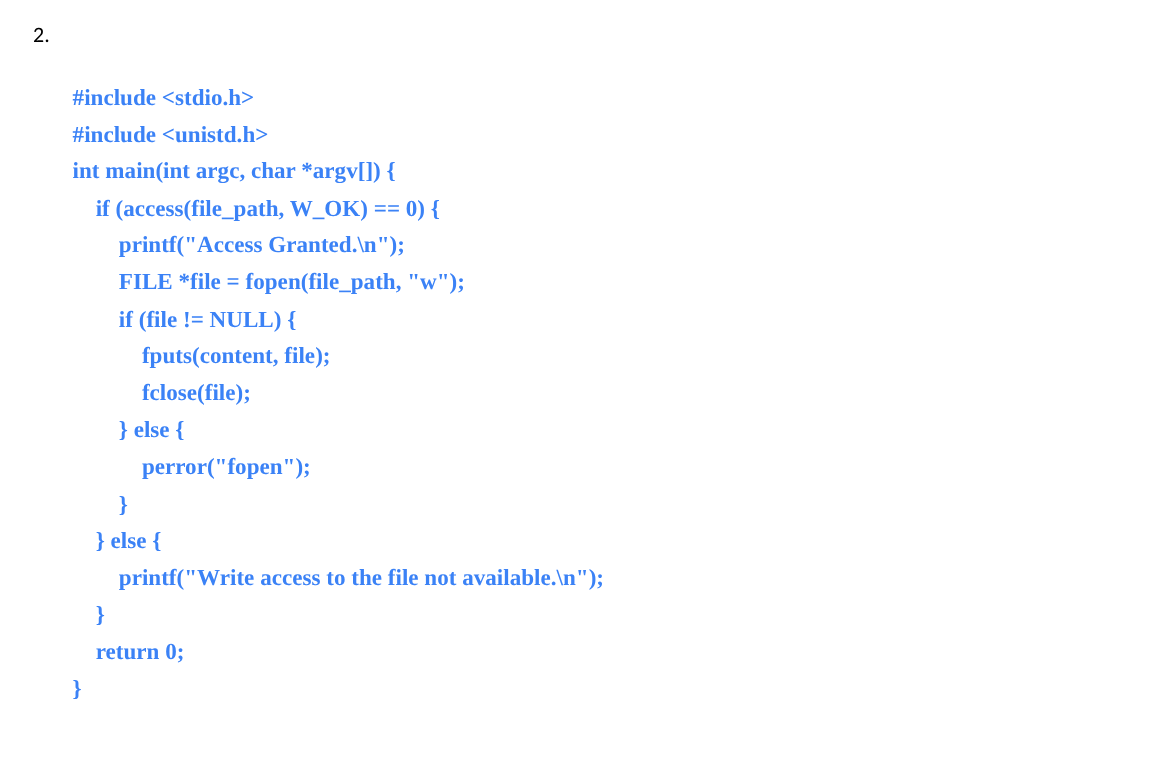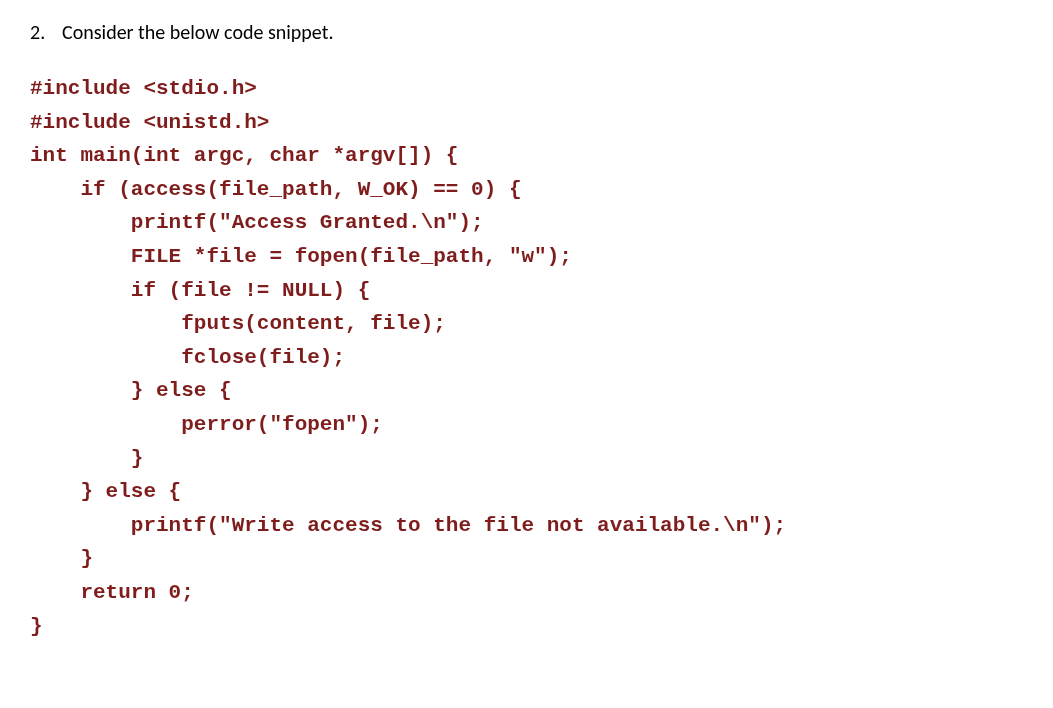--- a/index.html
+++ b/index.html
@@ -37,7 +37,6 @@
 
 <div class="question-line">
   <span class="question-number">2.</span>
-  <span class="question-text">Consider the below code snippet.</span>
 </div>
 
 <div class="code-block" id="code-block">#include &lt;stdio.h&gt;

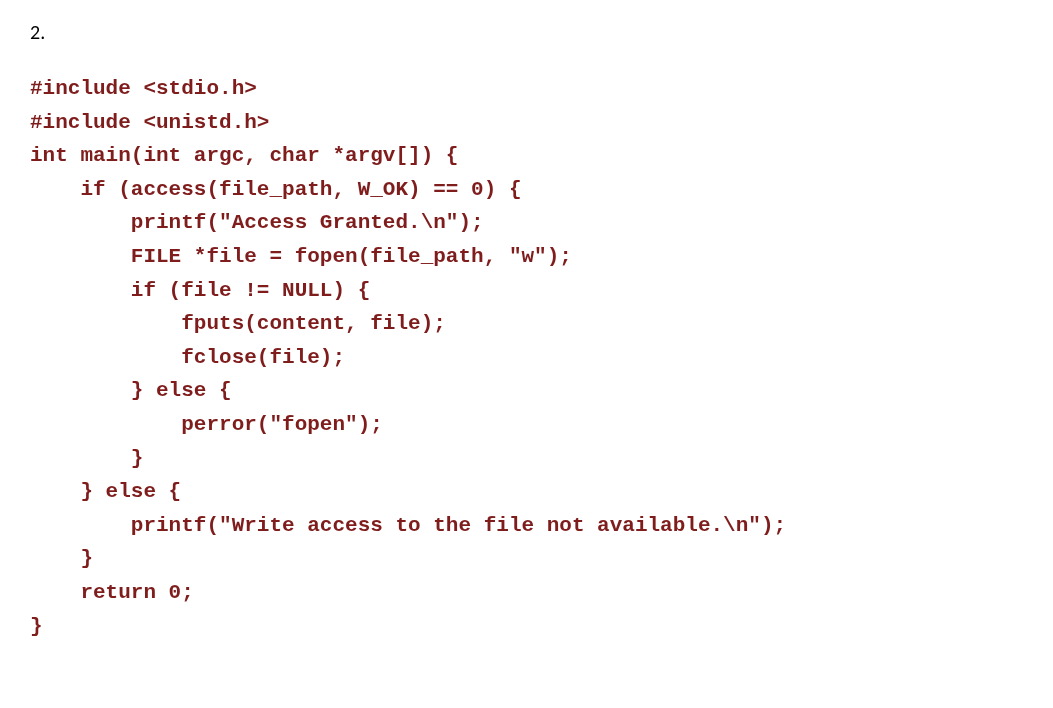--- a/index.html
+++ b/index.html
@@ -24,12 +24,13 @@
       padding-left: 4px;
     }
     .code-block {
-      font-family: Liberation Mono, monospace;
+      font-family: Liberation Serif, serif;
       font-weight: bold;
       font-size: 21px;
       line-height: 1.6;
       white-space: pre;
-      color: #7f1d1d;
+      margin-left: 36px;
+      color: #3b82f6;
     }
   </style>
 </head>

